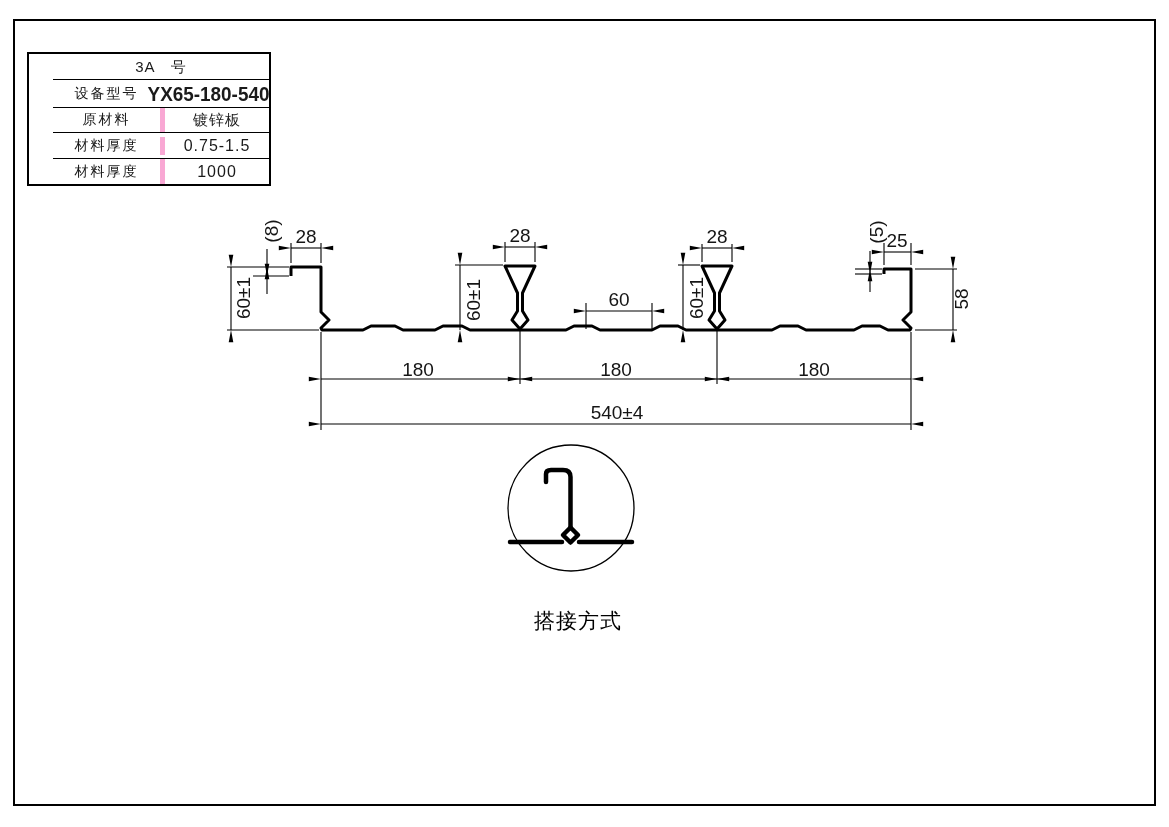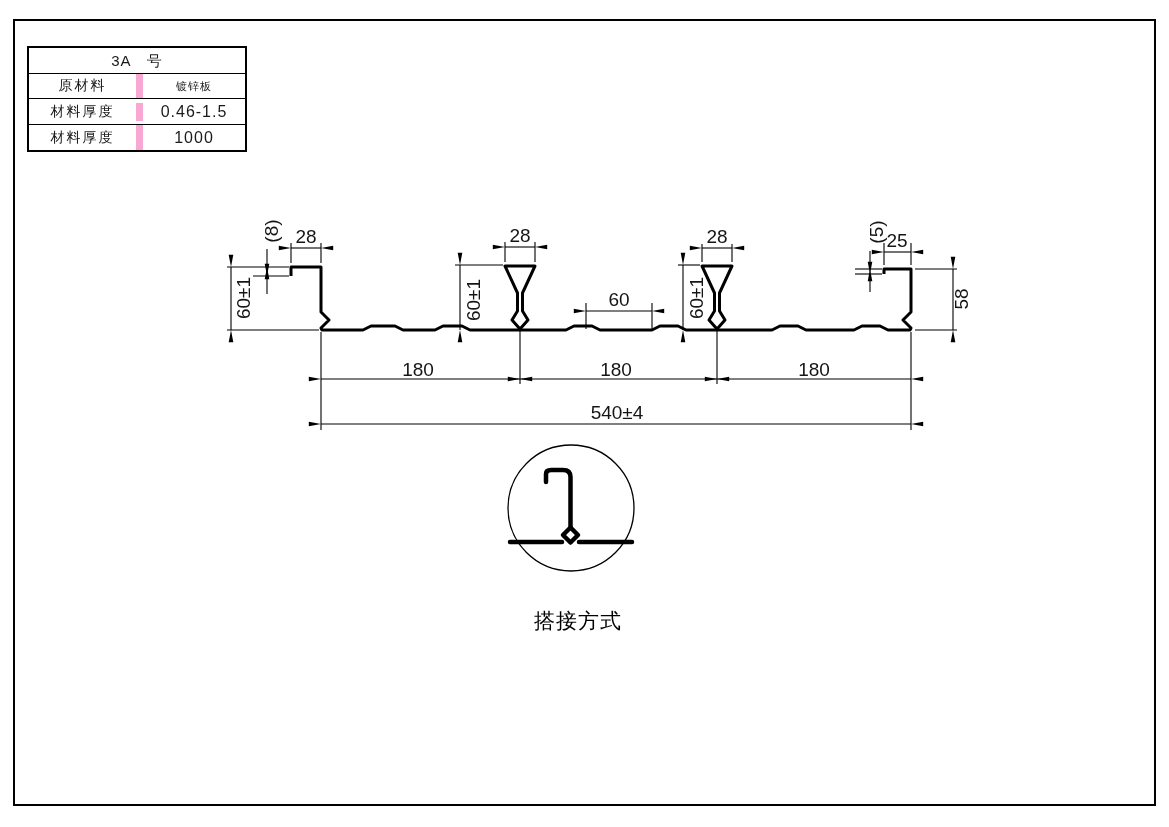--- a/index.html
+++ b/index.html
@@ -8,7 +8,7 @@
   #frame{position:absolute;left:13px;top:19px;width:1139px;height:783px;border:2px solid #000;}
 
   
-  #spec{position:absolute;left:27px;top:46px;width:216px;border:2px solid #000;background:#fff;color:#1a1a1a;}
+  #spec{position:absolute;left:27px;top:52px;width:216px;border:2px solid #000;background:#fff;color:#1a1a1a;padding-left:24px;}
   #spec .t-title{height:25px;line-height:25px;text-align:center;font-size:15px;letter-spacing:1px;white-space:pre;}
   #spec .t-row{display:flex;border-top:1px solid #000;position:relative;}
   #spec .t-label{width:107px;text-align:center;font-size:14px;letter-spacing:2px;

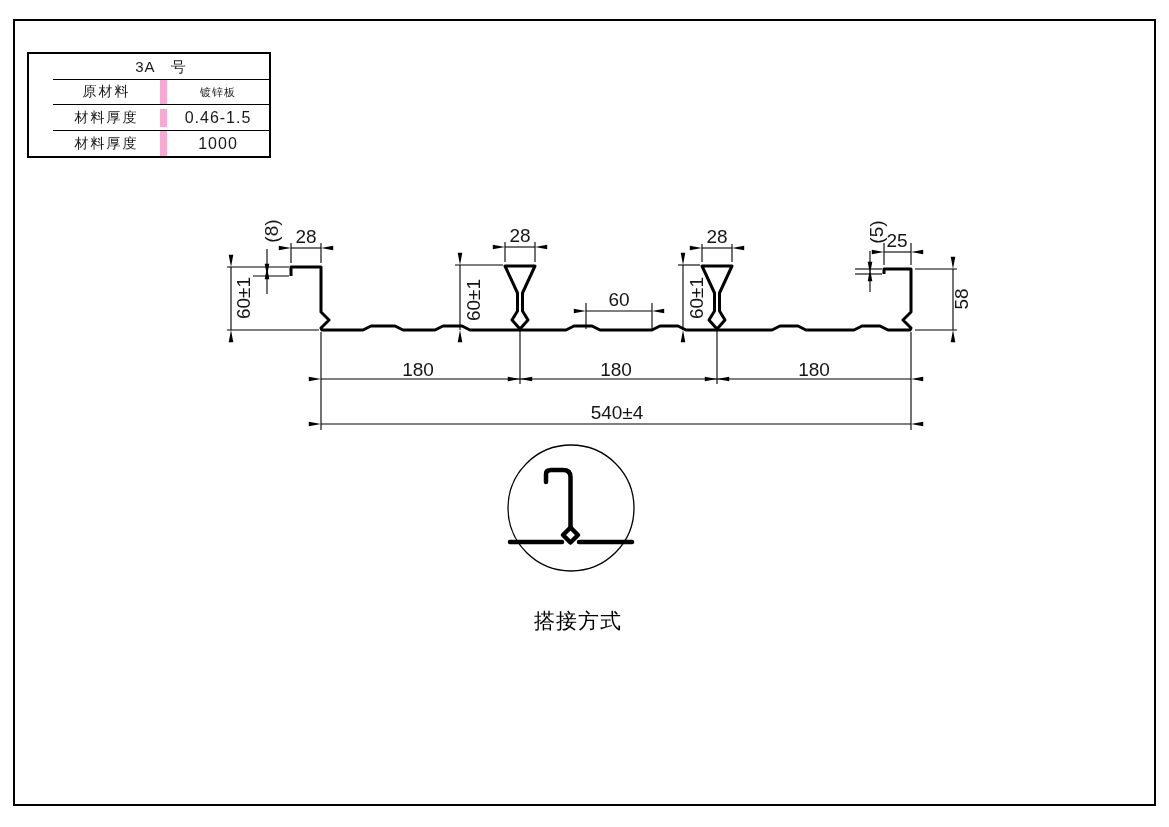--- a/index.html
+++ b/index.html
@@ -40,6 +40,11 @@
 
   <div id="spec">
     <div class="t-title">3A　号</div>
+    <div class="t-row r2">
+      <div class="t-label">设备型号</div>
+      <div class="t-value"></div>
+      <div class="model">YX65-180-540</div>
+    </div>
     <div class="t-row r3 divided">
       <div class="t-label">原材料</div>
       <div class="t-value">镀锌板</div>

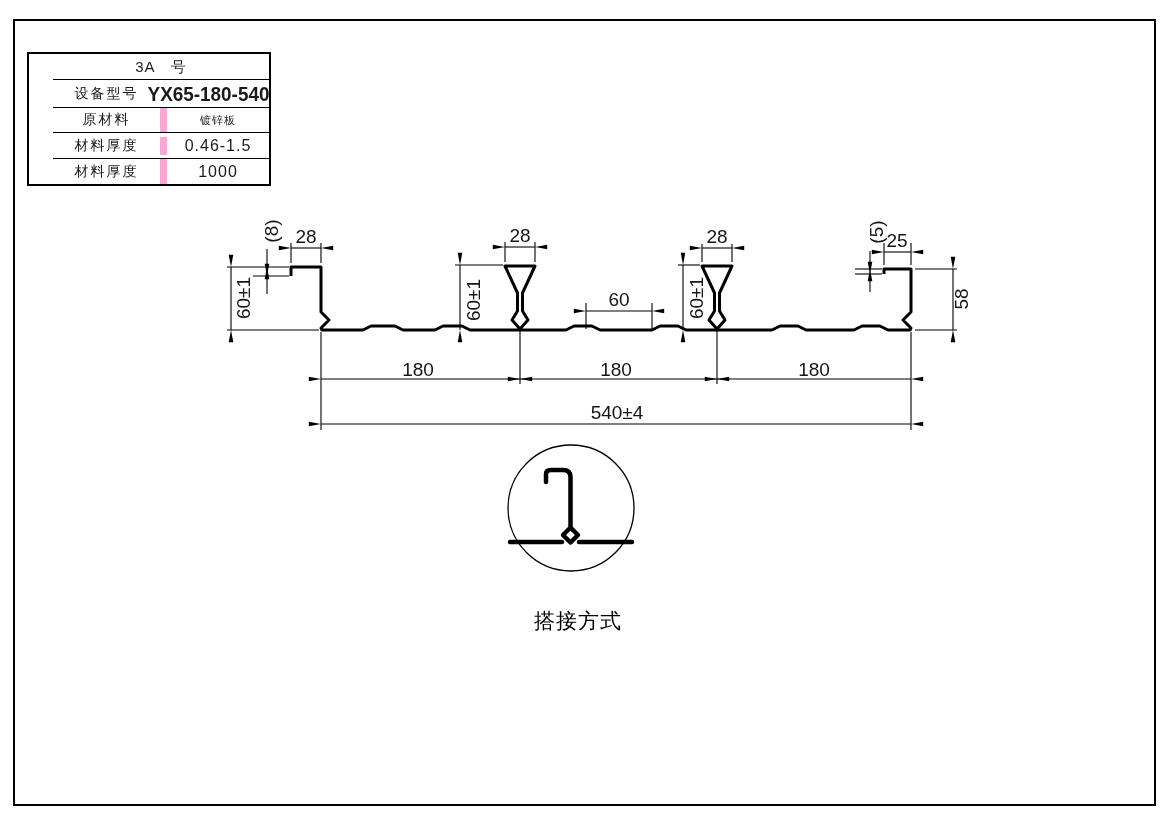--- a/index.html
+++ b/index.html
@@ -13,7 +13,7 @@
   #spec .t-row{display:flex;border-top:1px solid #000;position:relative;}
   #spec .t-label{width:107px;text-align:center;font-size:14px;letter-spacing:2px;
                  display:flex;align-items:center;justify-content:center;}
-  #spec .t-row.divided .t-label{border-right:7px solid #f9a8d4;}
+  #spec .t-row.divided .t-label{border-right:5px solid #f9a8d4;}
   #spec .t-value{flex:1;text-align:center;font-size:11px;letter-spacing:1px;
                  display:flex;align-items:center;justify-content:center;}
   #spec .r2{height:27px;} #spec .r3{height:24px;} #spec .r4{height:25px;align-items:center;} #spec .r5{height:25px;}

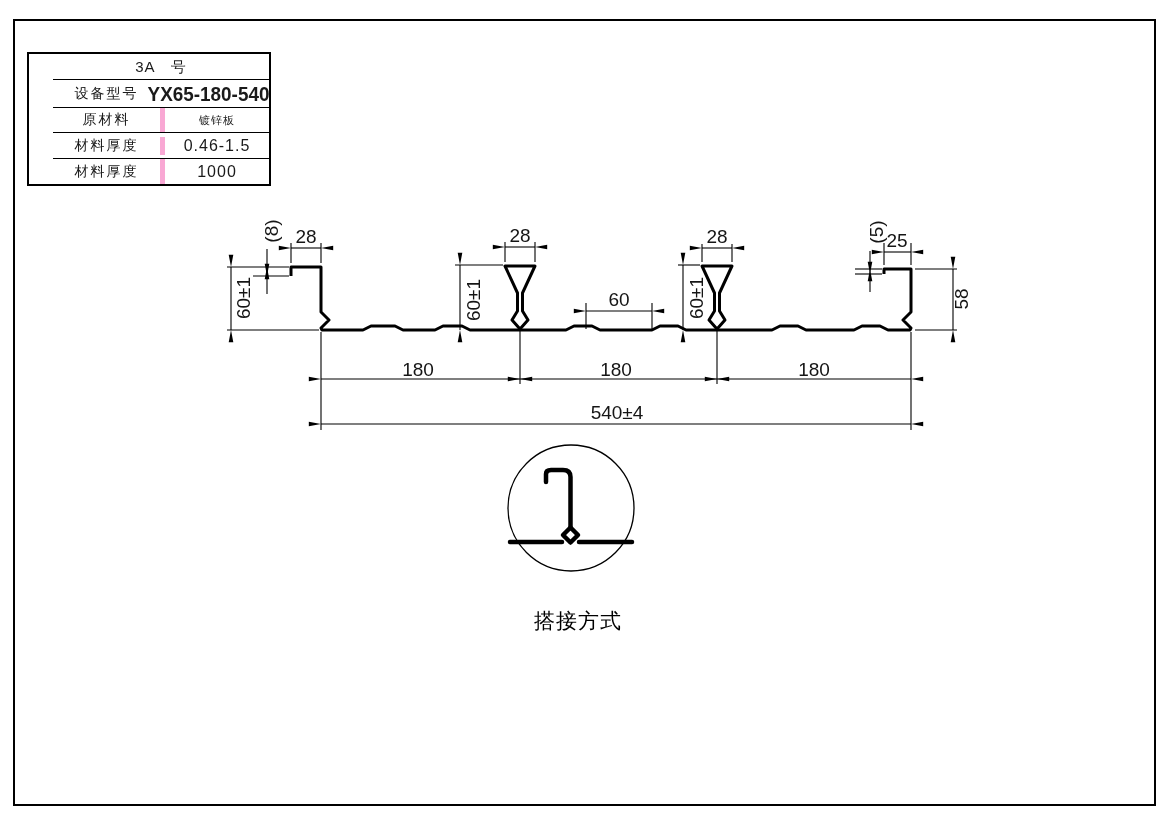--- a/index.html
+++ b/index.html
@@ -14,7 +14,7 @@
   #spec .t-label{width:107px;text-align:center;font-size:14px;letter-spacing:2px;
                  display:flex;align-items:center;justify-content:center;}
   #spec .t-row.divided .t-label{border-right:5px solid #f9a8d4;}
-  #spec .t-value{flex:1;text-align:center;font-size:11px;letter-spacing:1px;
+  #spec .t-value{flex:1;text-align:center;font-size:15px;letter-spacing:1px;
                  display:flex;align-items:center;justify-content:center;}
   #spec .r2{height:27px;} #spec .r3{height:24px;} #spec .r4{height:25px;align-items:center;} #spec .r5{height:25px;}
   #spec .model{position:absolute;right:0px;top:0;height:27px;line-height:27px;

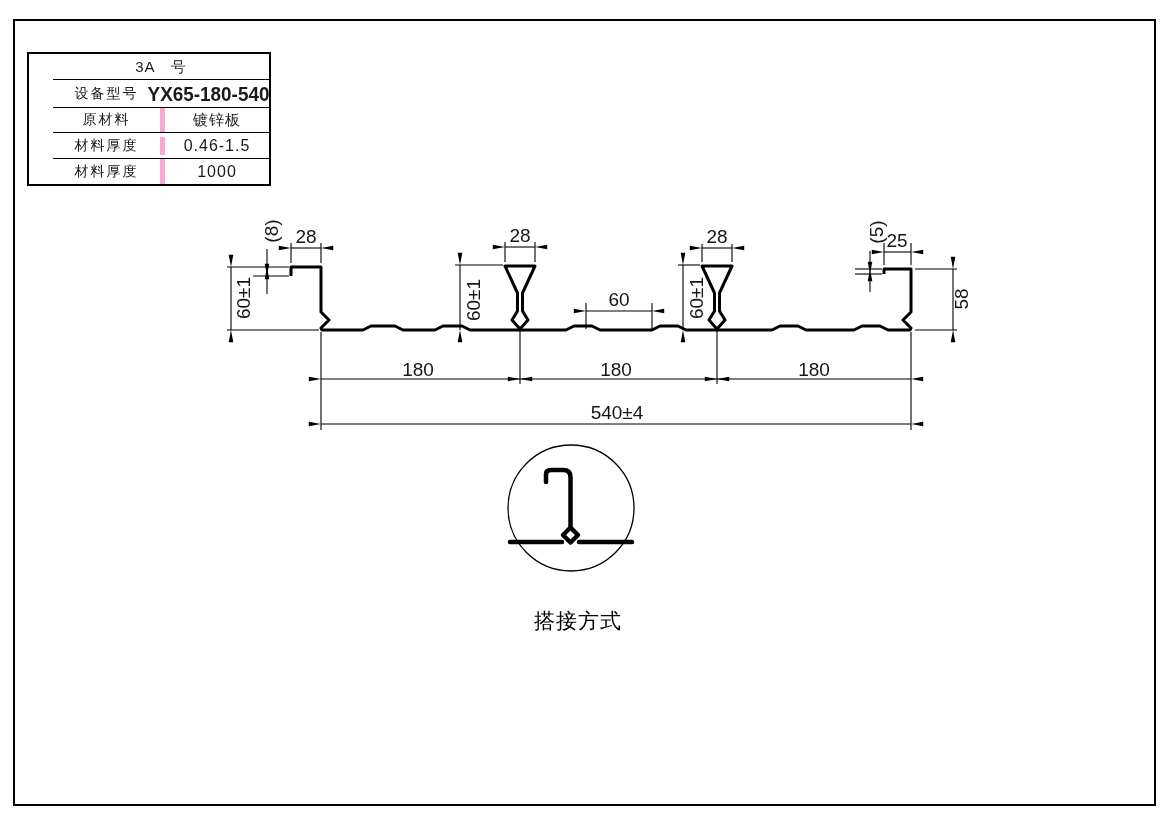--- a/index.html
+++ b/index.html
@@ -51,7 +51,7 @@
     </div>
     <div class="t-row r4 divided">
       <div class="t-label">材料厚度</div>
-      <div class="t-value num">0.46-1.5</div>
+      <div class="t-value num">0.75-1.5</div>
     </div>
     <div class="t-row r5 divided">
       <div class="t-label">材料厚度</div>

